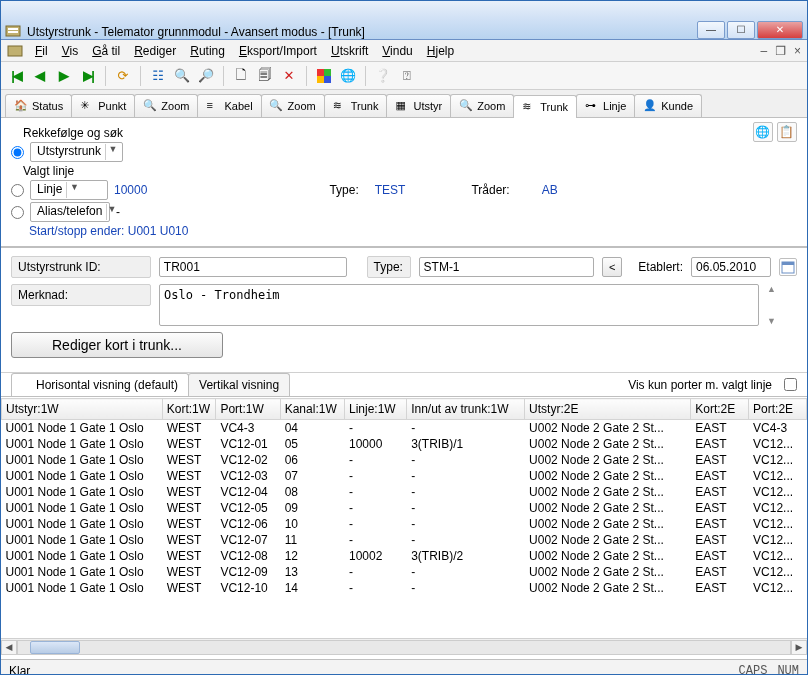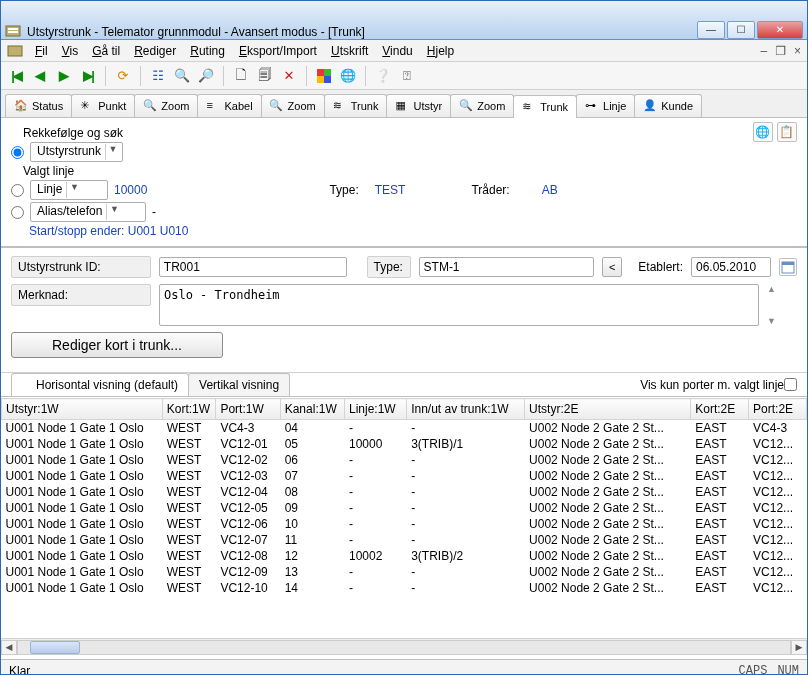--- a/index.html
+++ b/index.html
@@ -226,7 +226,7 @@
   </div>
   <div class="form-row">
     <input type="radio" class="radio" style="">
-    <span class="combo" style="width:116px">
+    <span class="combo" style="width:80px">
       <span>Alias/telefon</span>
       <span class="dd">▼</span>
     </span>

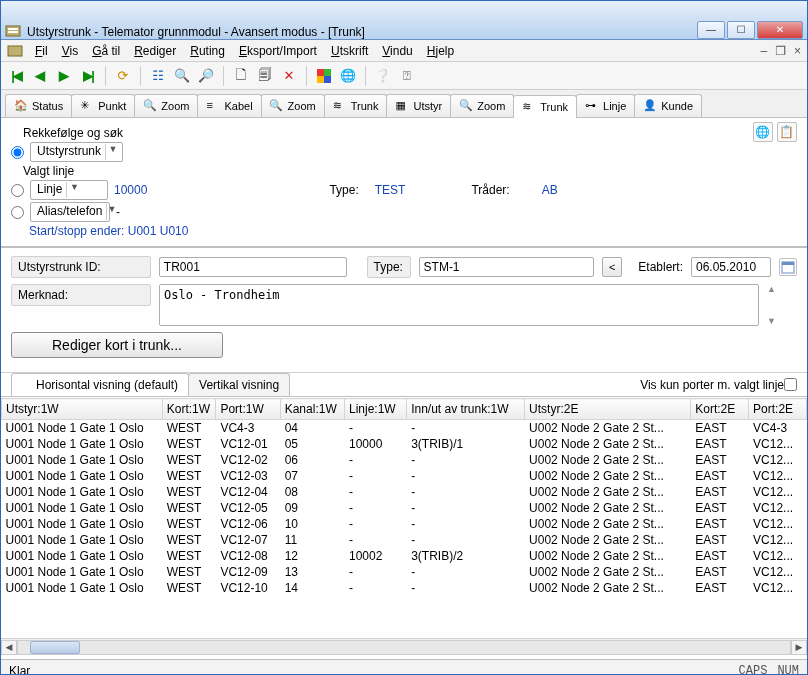--- a/index.html
+++ b/index.html
@@ -60,7 +60,7 @@
   .viewtabs-row { display:flex; align-items:center; padding: 0 10px; border-bottom:1px solid #bfbfbf;}
   .viewtab { padding:4px 10px; border:1px solid #bfbfbf; border-bottom:none; background:#f4f4f4; border-radius:3px 3px 0 0; margin-right:-1px; font-size:12px; cursor:pointer;}
   .viewtab.active { background:#fff;padding-left:24px;}
-  .viewtabs-row .right { margin-left:auto; display:flex; align-items:center; gap:0; font-size:12px;}
+  .viewtabs-row .right { margin-left:auto; display:flex; align-items:center; gap:12px; font-size:12px;}
   
   
   .grid-wrap { position:relative; height: 262px; overflow:hidden; border-top:1px solid #fff;}

